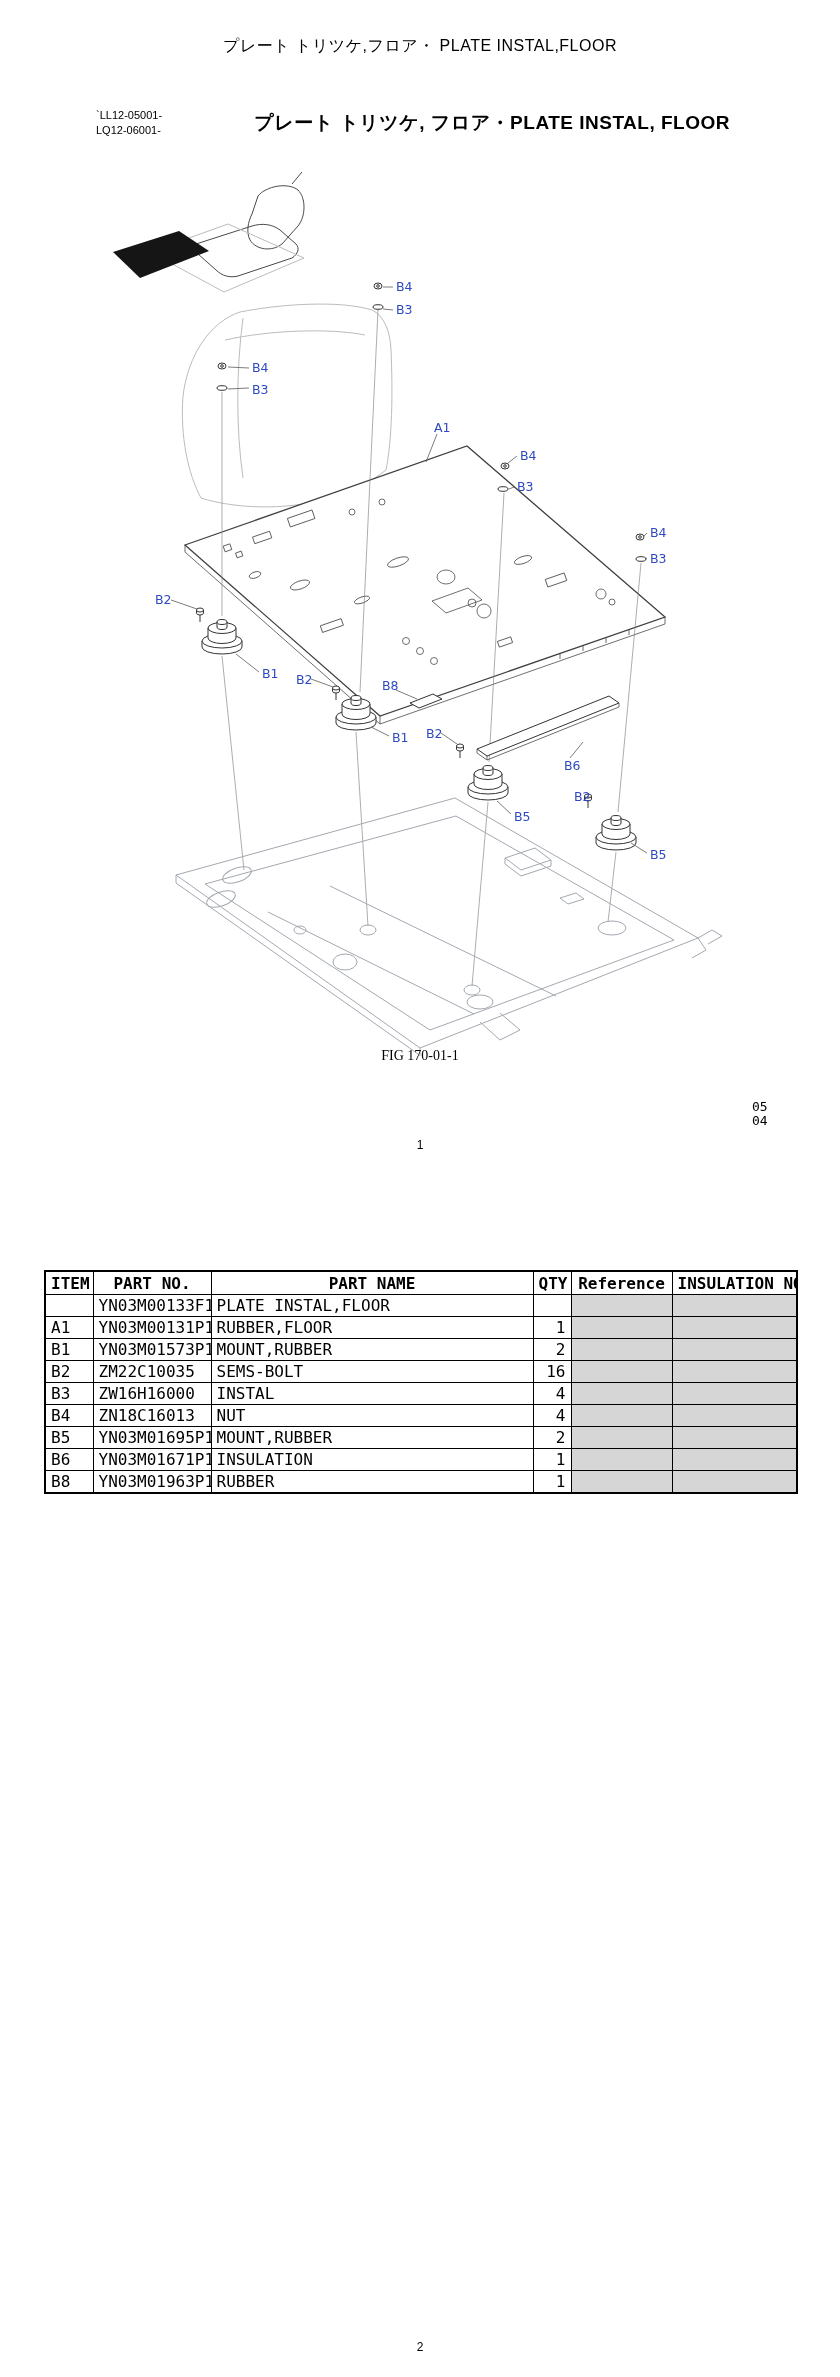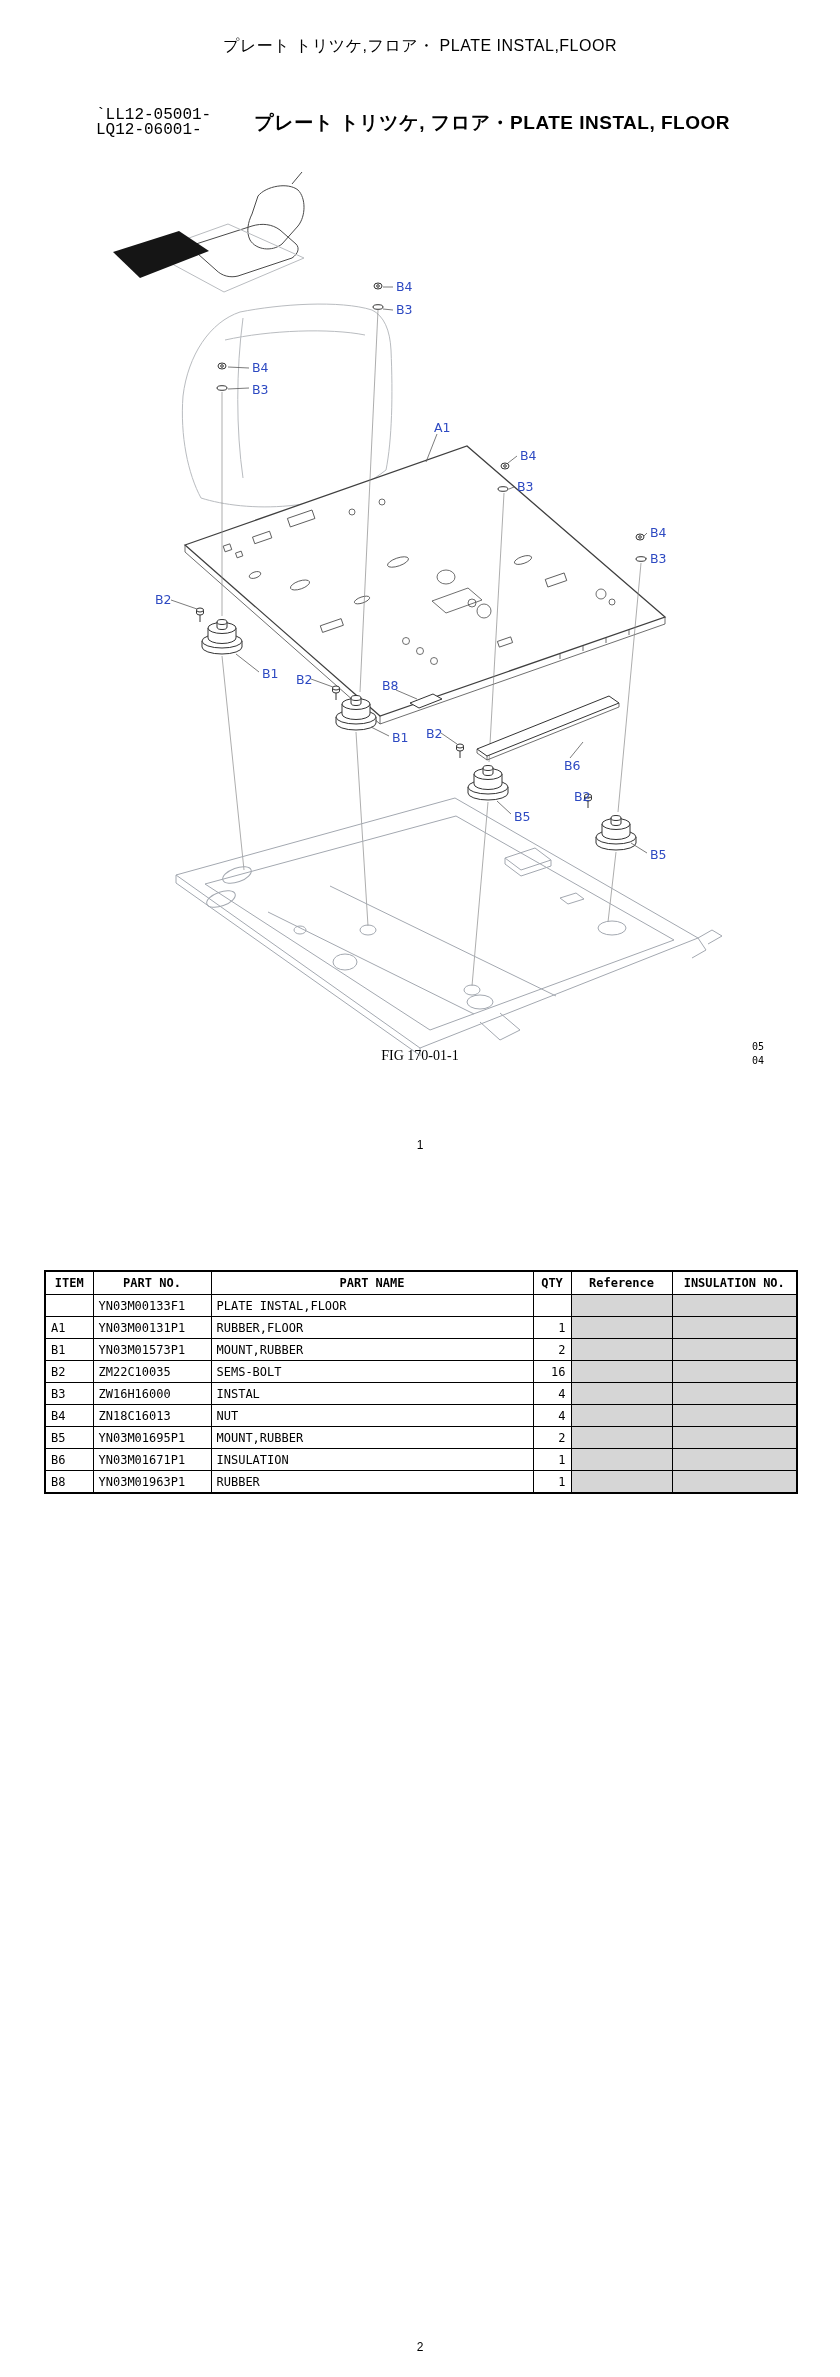--- a/index.html
+++ b/index.html
@@ -9,7 +9,7 @@
   }
   .abs{position:absolute}
   .top-header{top:36px;left:0;width:840px;text-align:center;font-size:16px;letter-spacing:.5px}
-  .serials{top:108px;left:96px;font-family:Liberation Mono, monospace;font-size:16px;line-height:15px}
+  .serials{top:108px;left:96px;font-family:Liberation Sans, sans-serif;font-size:11px;line-height:15px}
   .page-title{top:110px;left:170px;width:560px;text-align:right;font-size:19px;font-weight:bold;letter-spacing:.5px}
   .fig-caption{top:1048px;left:0;width:840px;text-align:center;font-family:Liberation Serif, serif;font-size:14px}
   .revision{top:1040px;left:752px;font-family:"DejaVu Sans Mono",monospace;font-size:10px;line-height:14px}

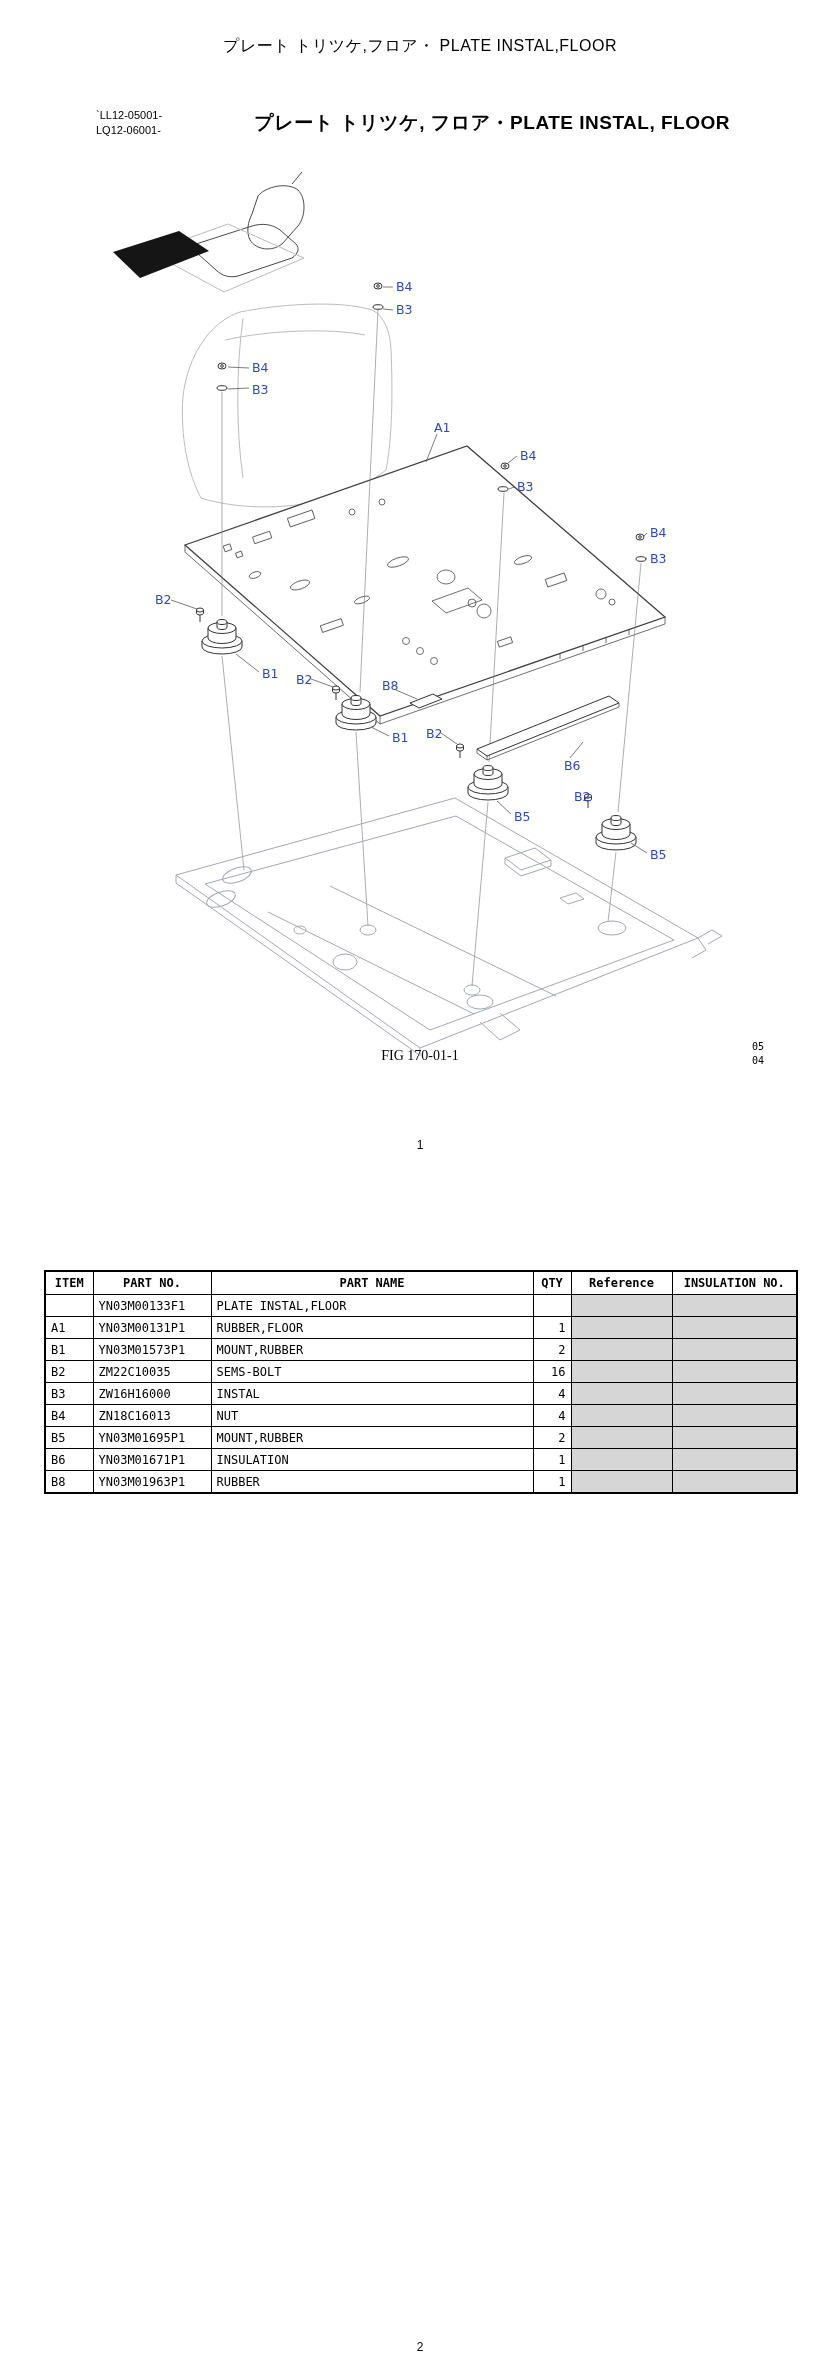--- a/index.html
+++ b/index.html
@@ -12,7 +12,7 @@
   .serials{top:108px;left:96px;font-family:Liberation Sans, sans-serif;font-size:11px;line-height:15px}
   .page-title{top:110px;left:170px;width:560px;text-align:right;font-size:19px;font-weight:bold;letter-spacing:.5px}
   .fig-caption{top:1048px;left:0;width:840px;text-align:center;font-family:Liberation Serif, serif;font-size:14px}
-  .revision{top:1040px;left:752px;font-family:"DejaVu Sans Mono",monospace;font-size:10px;line-height:14px}
+  .revision{top:1100px;left:752px;font-family:"DejaVu Sans Mono",monospace;font-size:13px;line-height:14px}
   .page-num-1{top:1138px;left:0;width:840px;text-align:center;font-size:12px}
   .page-num-2{top:2340px;left:0;width:840px;text-align:center;font-size:12px}
 

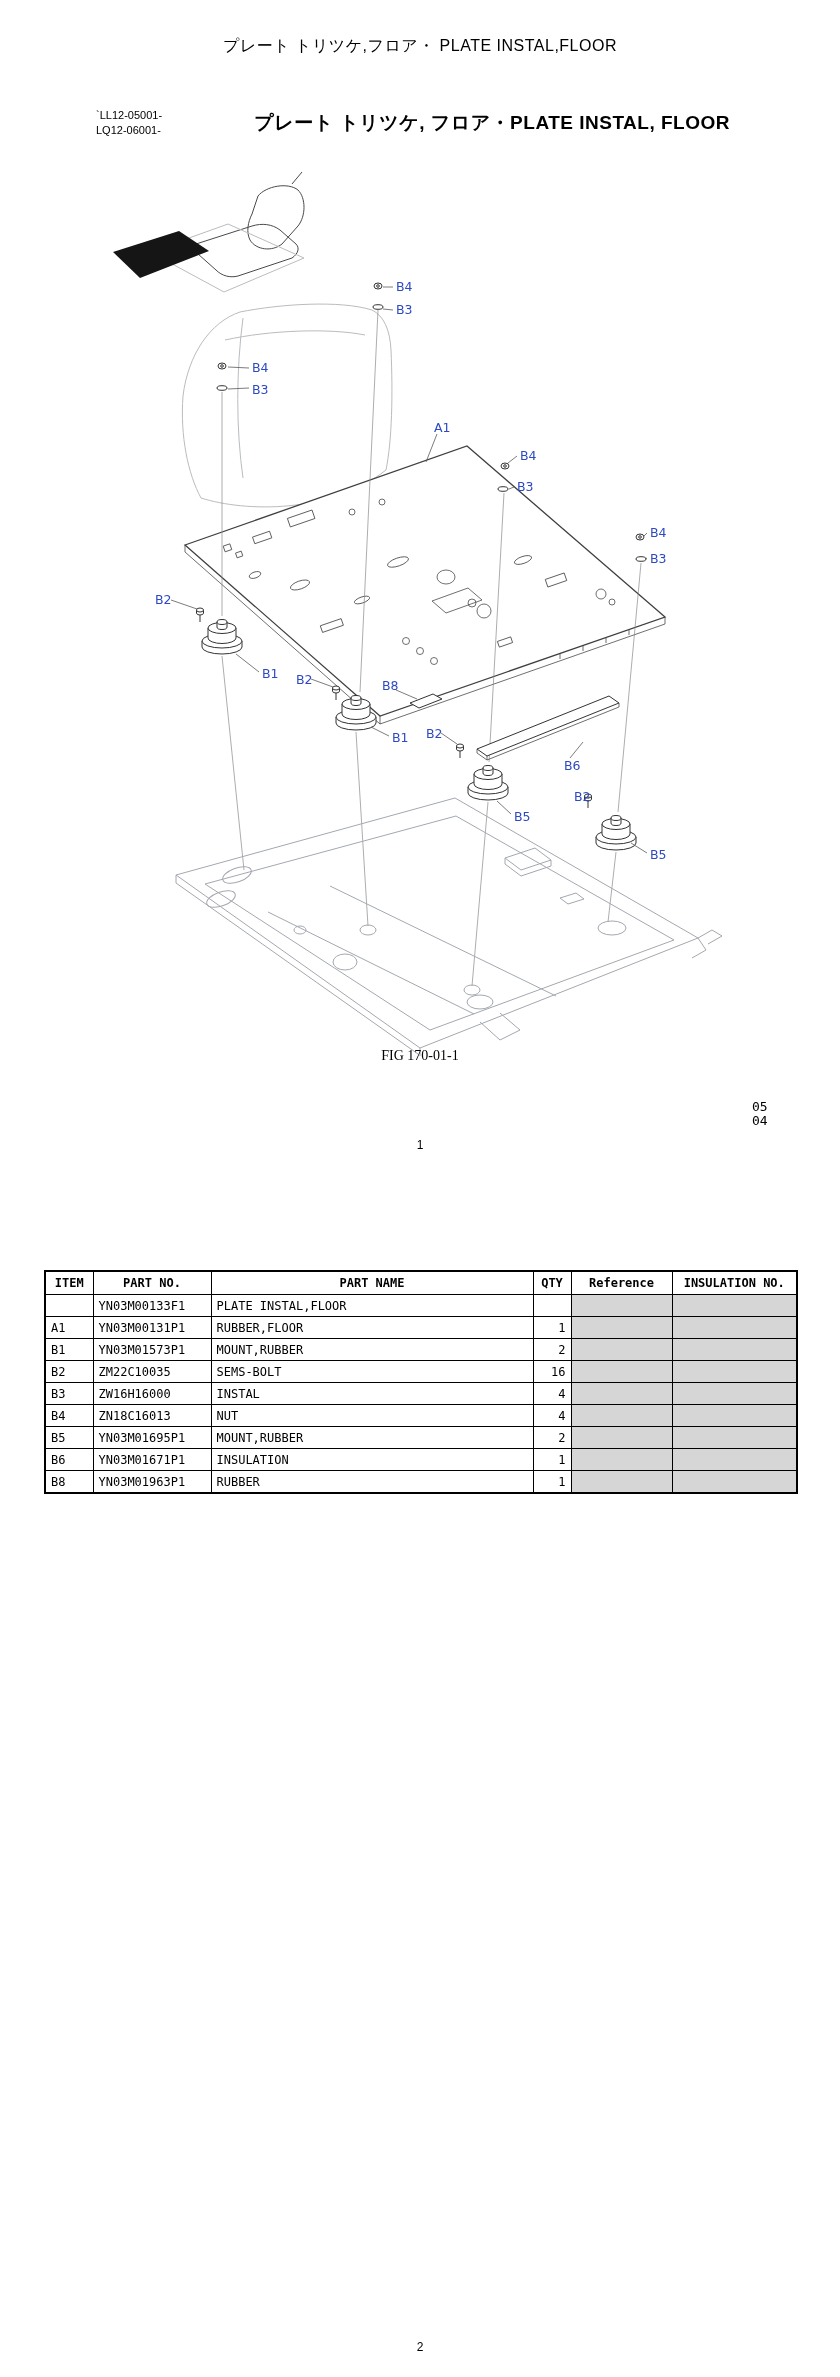--- a/index.html
+++ b/index.html
@@ -17,7 +17,7 @@
   .page-num-2{top:2340px;left:0;width:840px;text-align:center;font-size:12px}
 
   table.parts{top:1270px;left:44px;width:752px;border-collapse:collapse;table-layout:fixed;
-    font-family:"DejaVu Sans Mono",monospace;font-size:12px;border:2px solid #000}
+    font-family:"DejaVu Sans Mono",monospace;font-size:16px;border:2px solid #000}
   table.parts th,table.parts td{border:1px solid #000;padding:0 5px;white-space:nowrap;overflow:hidden}
   table.parts th{height:22px;font-weight:bold;text-align:center}
   table.parts td{height:21px}

